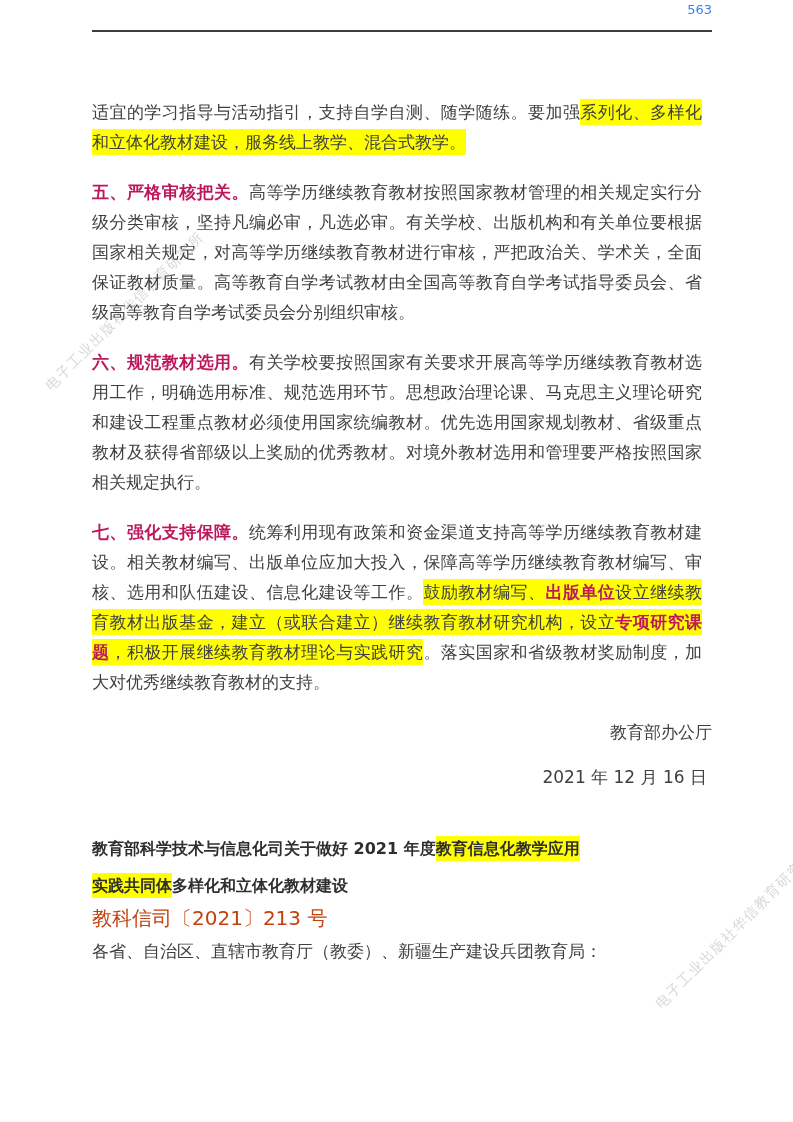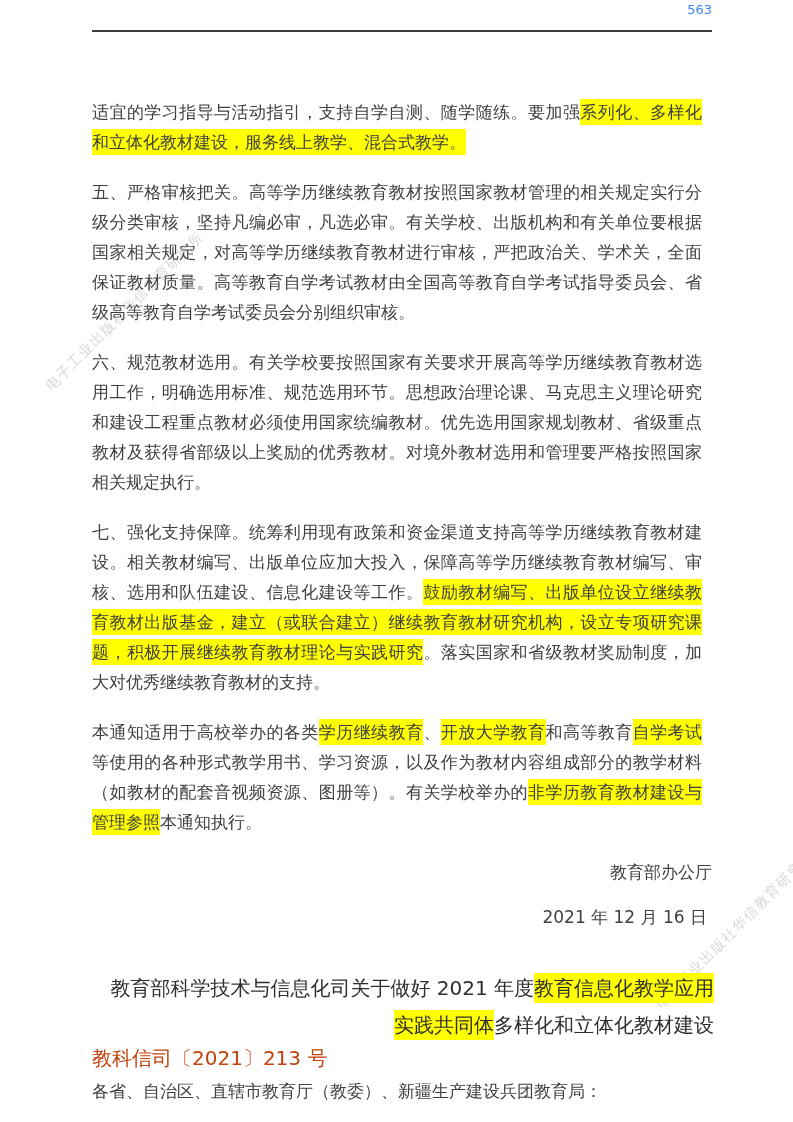--- a/index.html
+++ b/index.html
@@ -49,7 +49,7 @@
   }
   .para { margin: 0 12px 20px 0; }
   .hl { background: #ffff00; padding: 3px 0; }
-  .b  { font-weight: normal; color: #404040; }
+  .b  { font-weight: bold; color: #be185d; }
   .signature { text-align: right; line-height: 30px; padding-right: 2px; }
   .sigdate   { text-align: right; line-height: 30px; padding-right: 7px; margin-top: 15px; }
   .notice2-title {

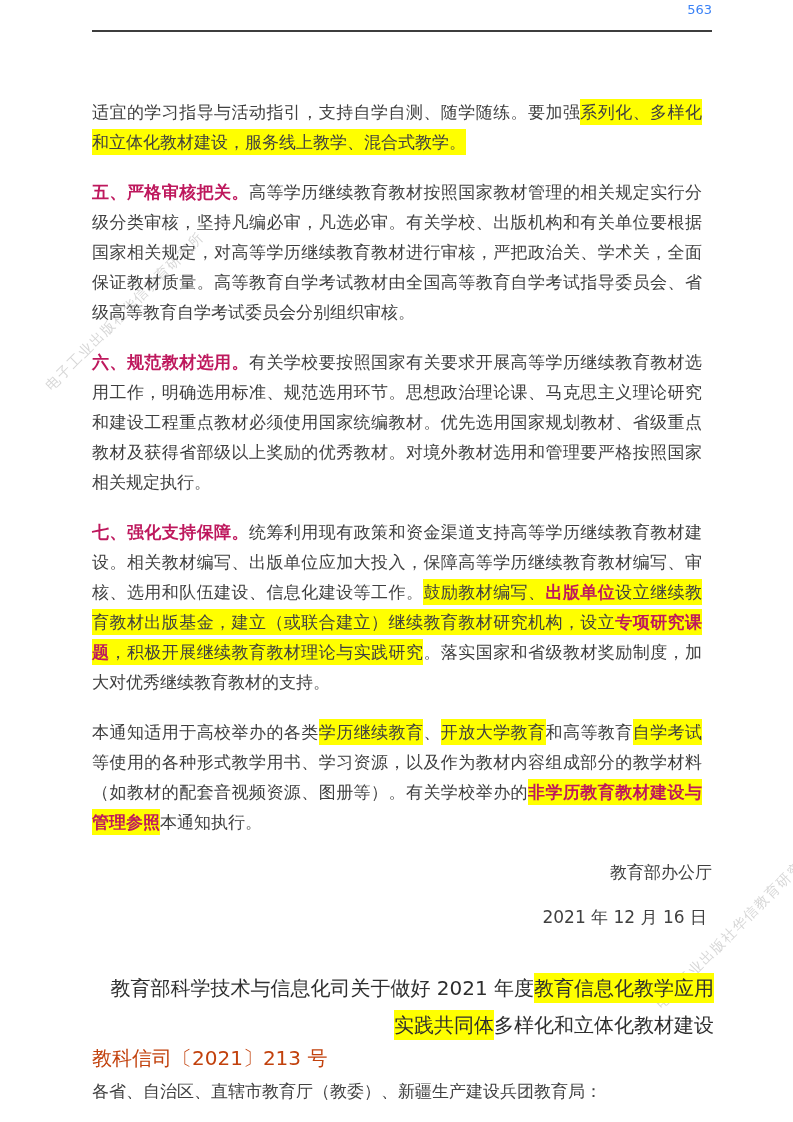--- a/index.html
+++ b/index.html
@@ -84,7 +84,6 @@
         <p class="para"><span class="b">五、严格审核把关。</span><span>高等学历继续教育教材按照国家教材管理的相关规定实行分级分类审核，坚持凡编必审，凡选必审。有关学校、出版机构和有关单位要根据国家相关规定，对高等学历继续教育教材进行审核，严把政治关、学术关，全面保证教材质量。高等教育自学考试教材由全国高等教育自学考试指导委员会、省级高等教育自学考试委员会分别组织审核。</span></p>
         <p class="para"><span class="b">六、规范教材选用。</span><span>有关学校要按照国家有关要求开展高等学历继续教育教材选用工作，明确选用标准、规范选用环节。思想政治理论课、马克思主义理论研究和建设工程重点教材必须使用国家统编教材。优先选用国家规划教材、省级重点教材及获得省部级以上奖励的优秀教材。对境外教材选用和管理要严格按照国家相关规定执行。</span></p>
         <p class="para"><span class="b">七、强化支持保障。</span><span>统筹利用现有政策和资金渠道支持高等学历继续教育教材建设。相关教材编写、出版单位应加大投入，保障高等学历继续教育教材编写、审核、选用和队伍建设、信息化建设等工作。</span><span class="hl">鼓励教材编写、</span><span class="hl b">出版单位</span><span class="hl">设立继续教育教材出版基金，建立（或联合建立）继续教育教材研究机构，设立</span><span class="hl b">专项研究课题</span><span class="hl">，积极开展继续教育教材理论与实践研究</span><span>。落实国家和省级教材奖励制度，加大对优秀继续教育教材的支持。</span></p>
-        <p class="para"><span>本通知适用于高校举办的各类</span><span class="hl">学历继续教育</span><span>、</span><span class="hl">开放大学教育</span><span>和高等教育</span><span class="hl">自学考试</span><span>等使用的各种形式教学用书、学习资源，以及作为教材内容组成部分的教学材料（如教材的配套音视频资源、图册等）。有关学校举办的</span><span class="hl b">非学历教育教材建设与管理参照</span><span>本通知执行。</span></p>
       </div>
 
     <div class="signature">教育部办公厅</div>

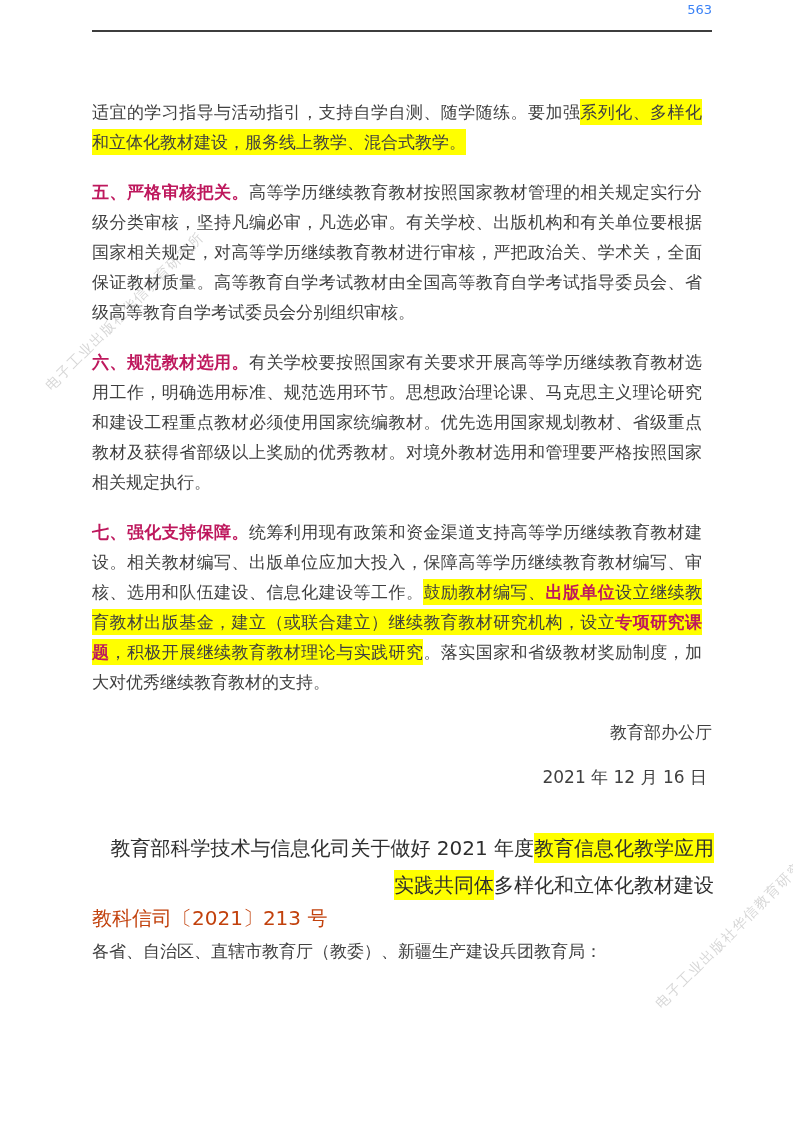--- a/index.html
+++ b/index.html
@@ -53,11 +53,11 @@
   .signature { text-align: right; line-height: 30px; padding-right: 2px; }
   .sigdate   { text-align: right; line-height: 30px; padding-right: 7px; margin-top: 15px; }
   .notice2-title {
-    font-size: 20px;
+    font-size: 16px;
     line-height: 37px;
-    text-align: right;
+    text-align: left;
     color: #2e2e2e;
-    font-weight: normal;
+    font-weight: bold;
     margin: 38px 0 0 0;
   }
   .docnum {

